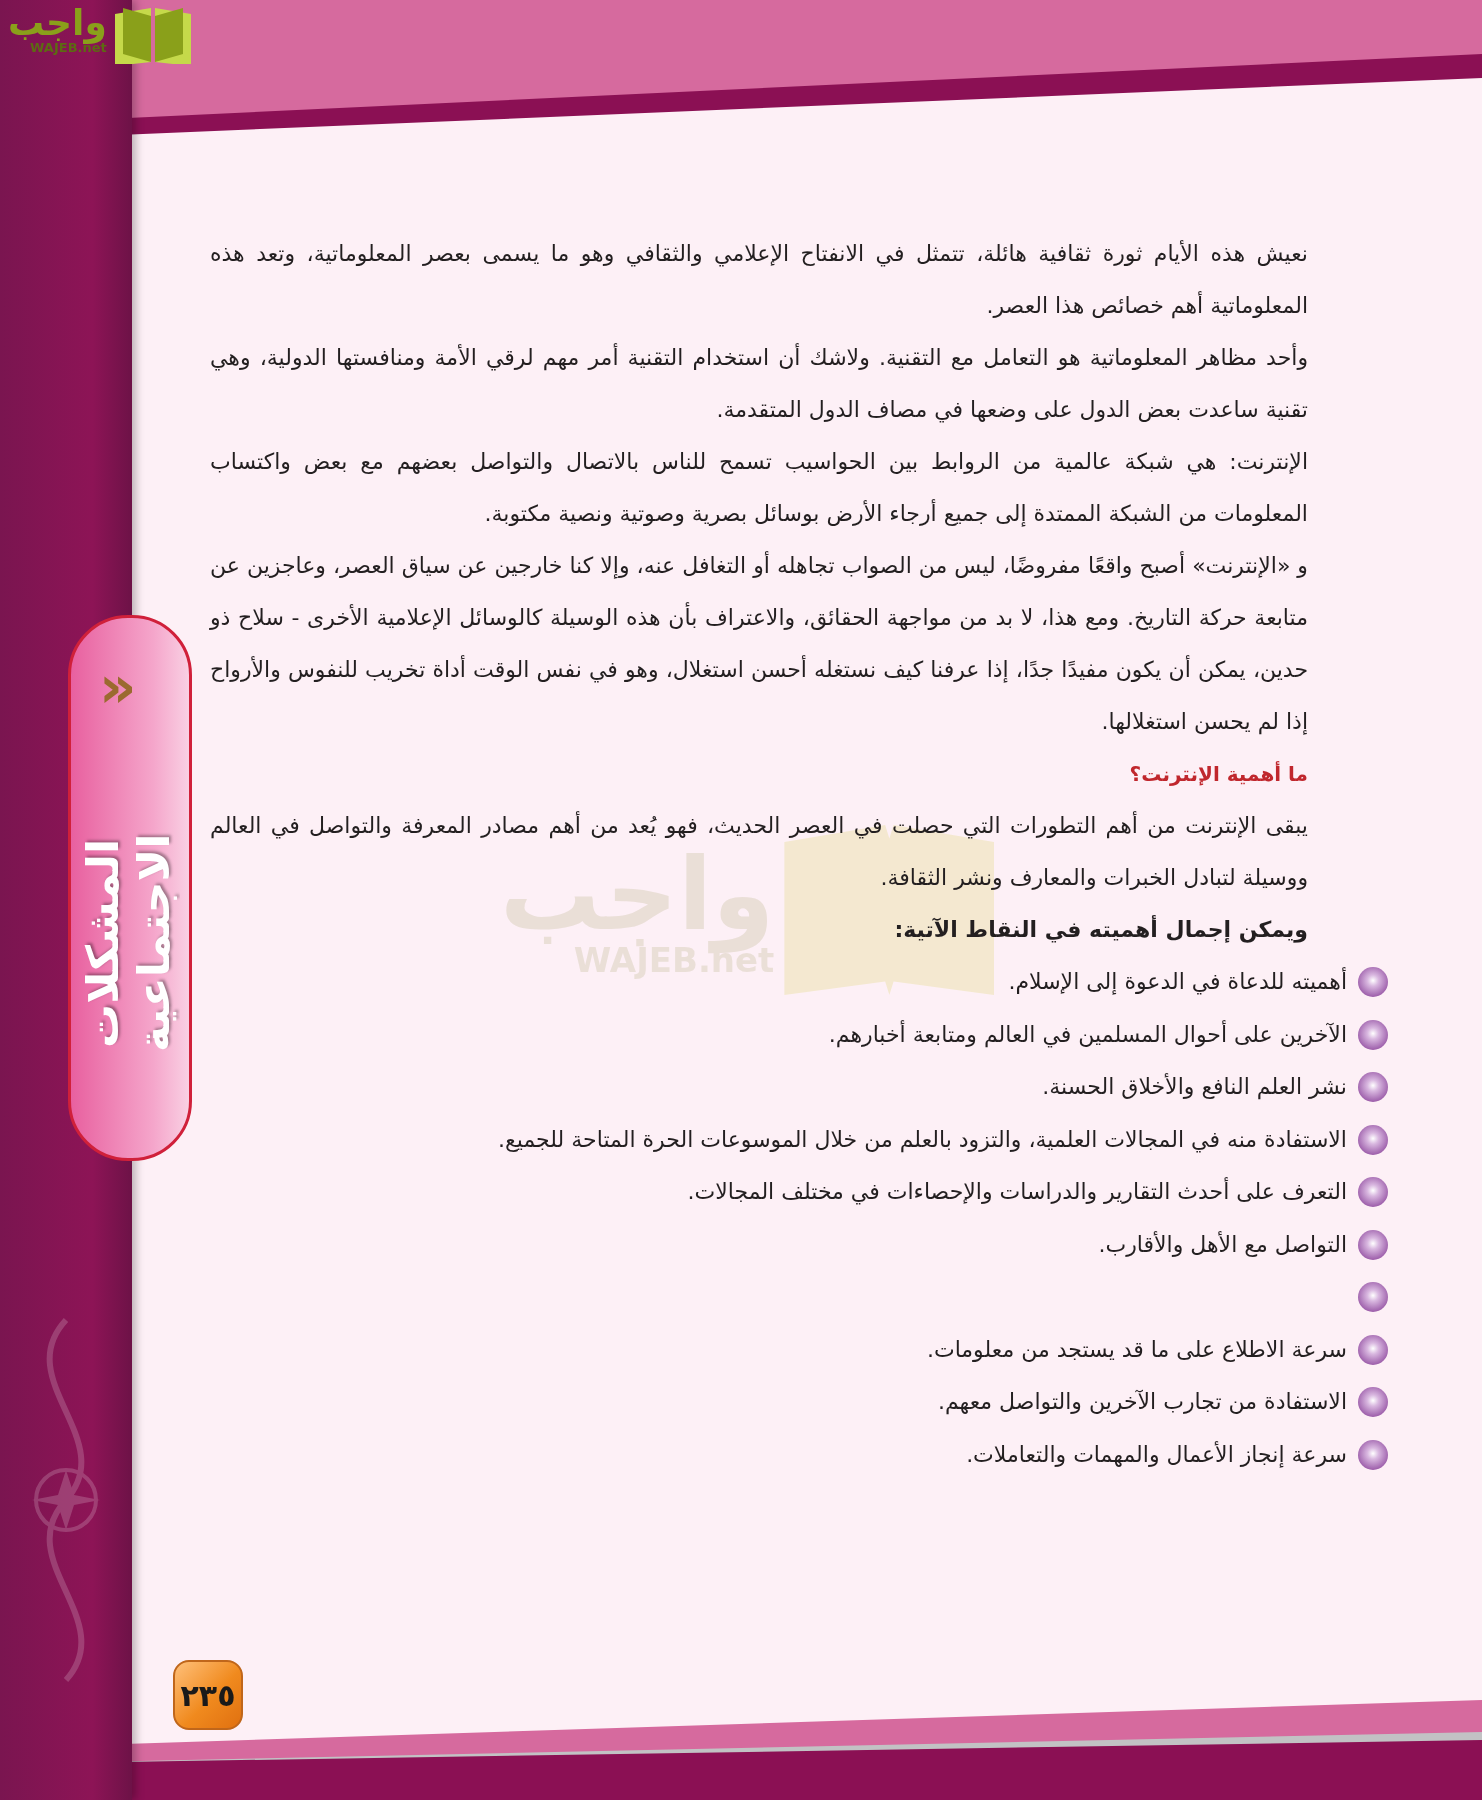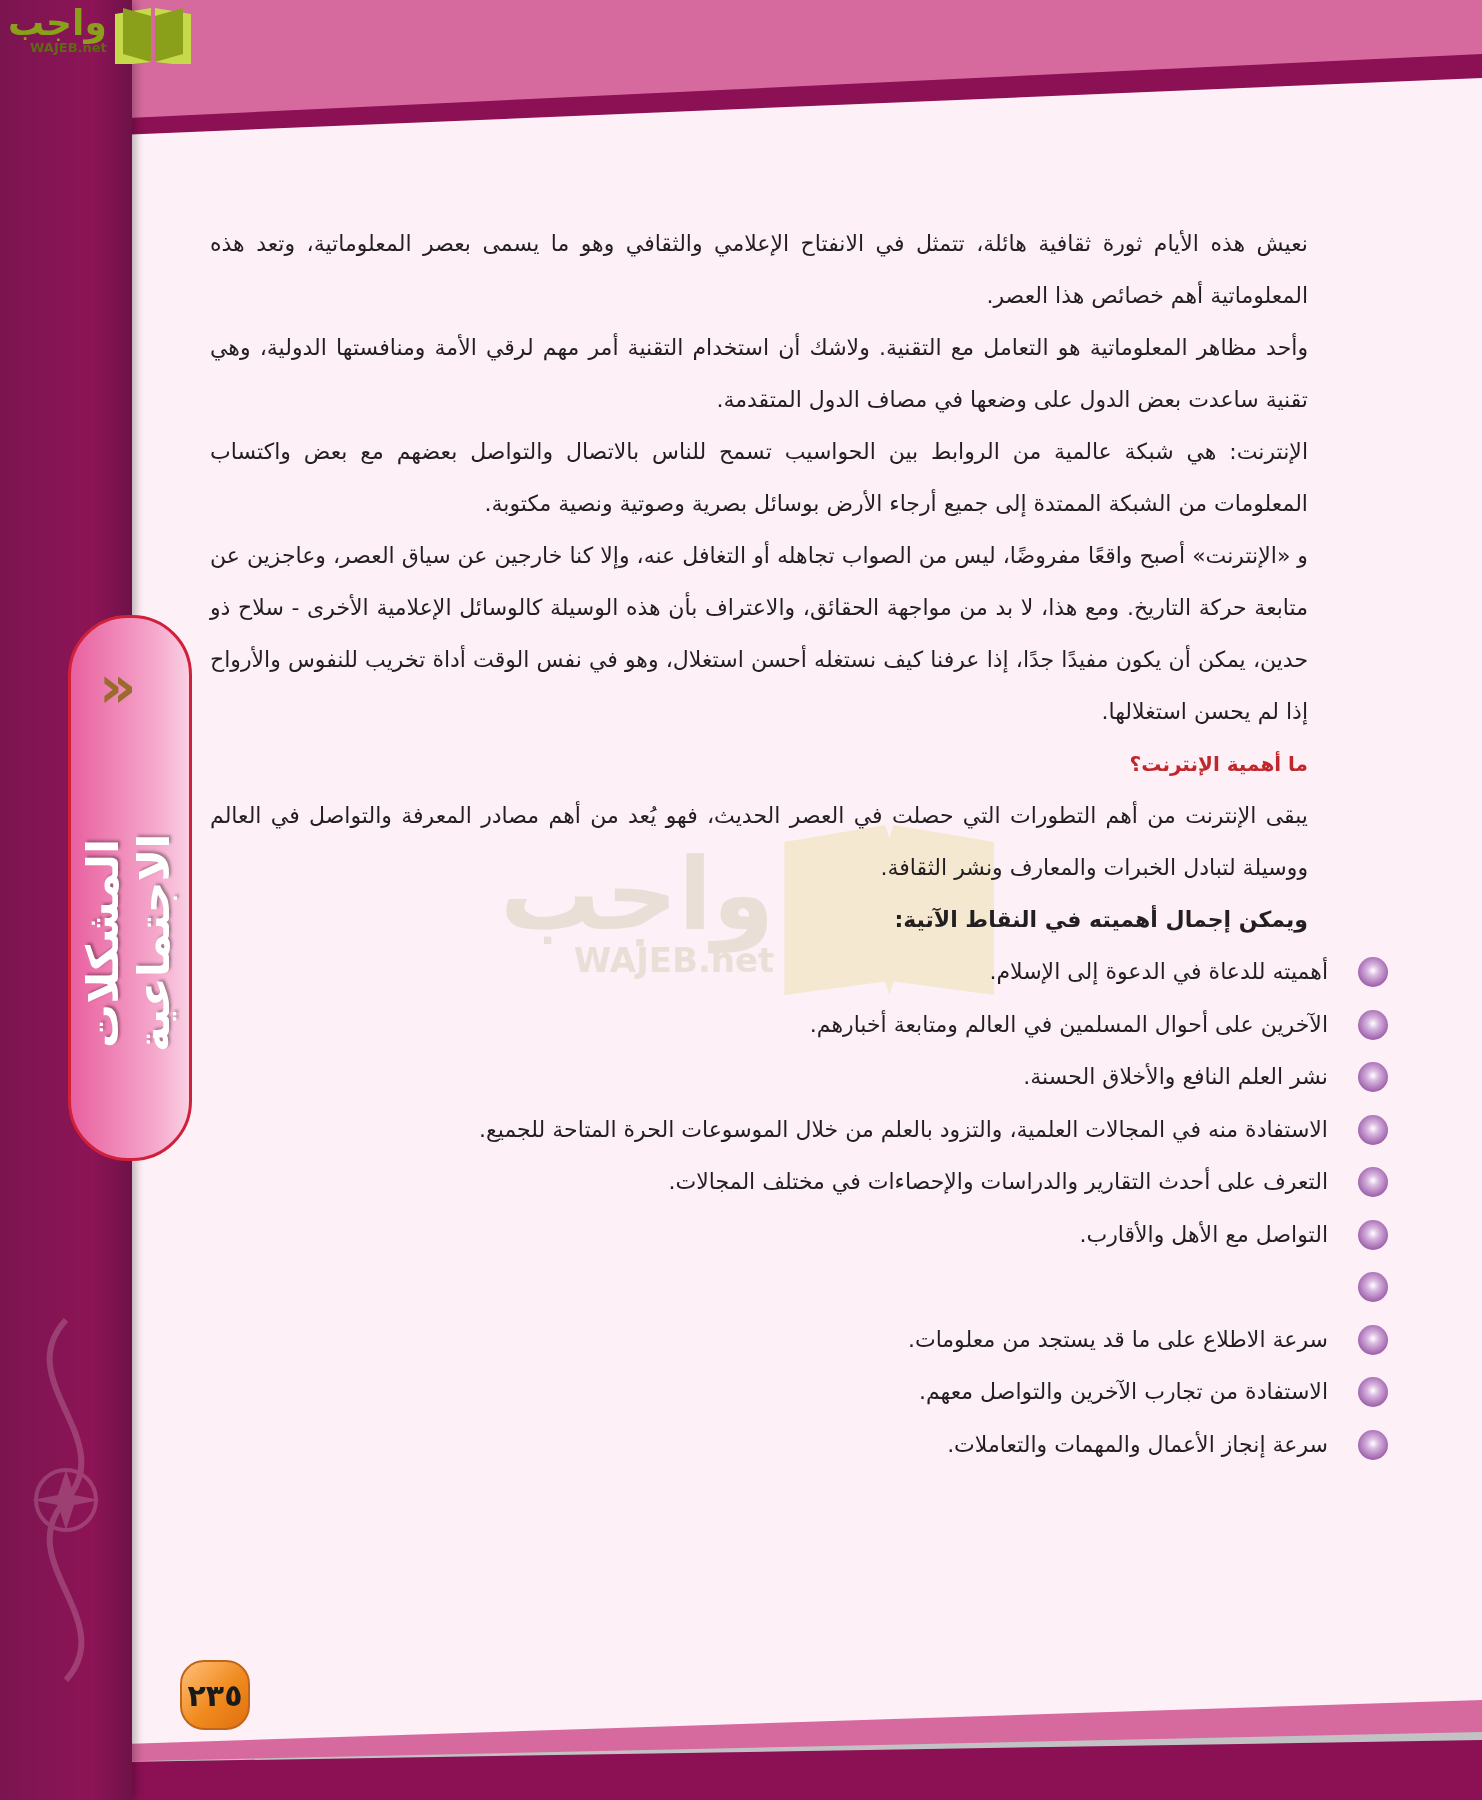--- a/index.html
+++ b/index.html
@@ -17,7 +17,7 @@
   .chapter-tab{position:absolute;left:68px;top:615px;width:118px;height:540px;border-radius:60px;background:linear-gradient(90deg,#e8609f,#f5a6cb 70%,#f9d0e3);border:3px solid #d0203a;z-index:4;}
   .chevrons{position:absolute;left:28px;top:40px;font-size:58px;font-weight:bold;color:#9b6a2f;letter-spacing:-14px;line-height:58px;}
   .chapter-title{position:absolute;left:12px;top:130px;width:90px;height:390px;writing-mode:vertical-rl;transform:rotate(180deg);color:#ffffff;font-size:44px;font-weight:bold;text-align:center;text-shadow:2px 2px 3px rgba(0,0,0,0.35);display:flex;align-items:center;justify-content:center;}
-  .content{position:absolute;left:210px;top:218px;width:1098px;direction:rtl;z-index:3;color:#231f20;font-size:22px;line-height:52px;}
+  .content{position:absolute;left:210px;top:228px;width:1098px;direction:rtl;z-index:3;color:#231f20;font-size:22px;line-height:52px;}
   .para{margin:0;text-align:justify;}
   .heading{color:#c0272d;font-weight:bold;font-size:20px;margin:0;}
   .subhead{font-weight:bold;margin:0;}

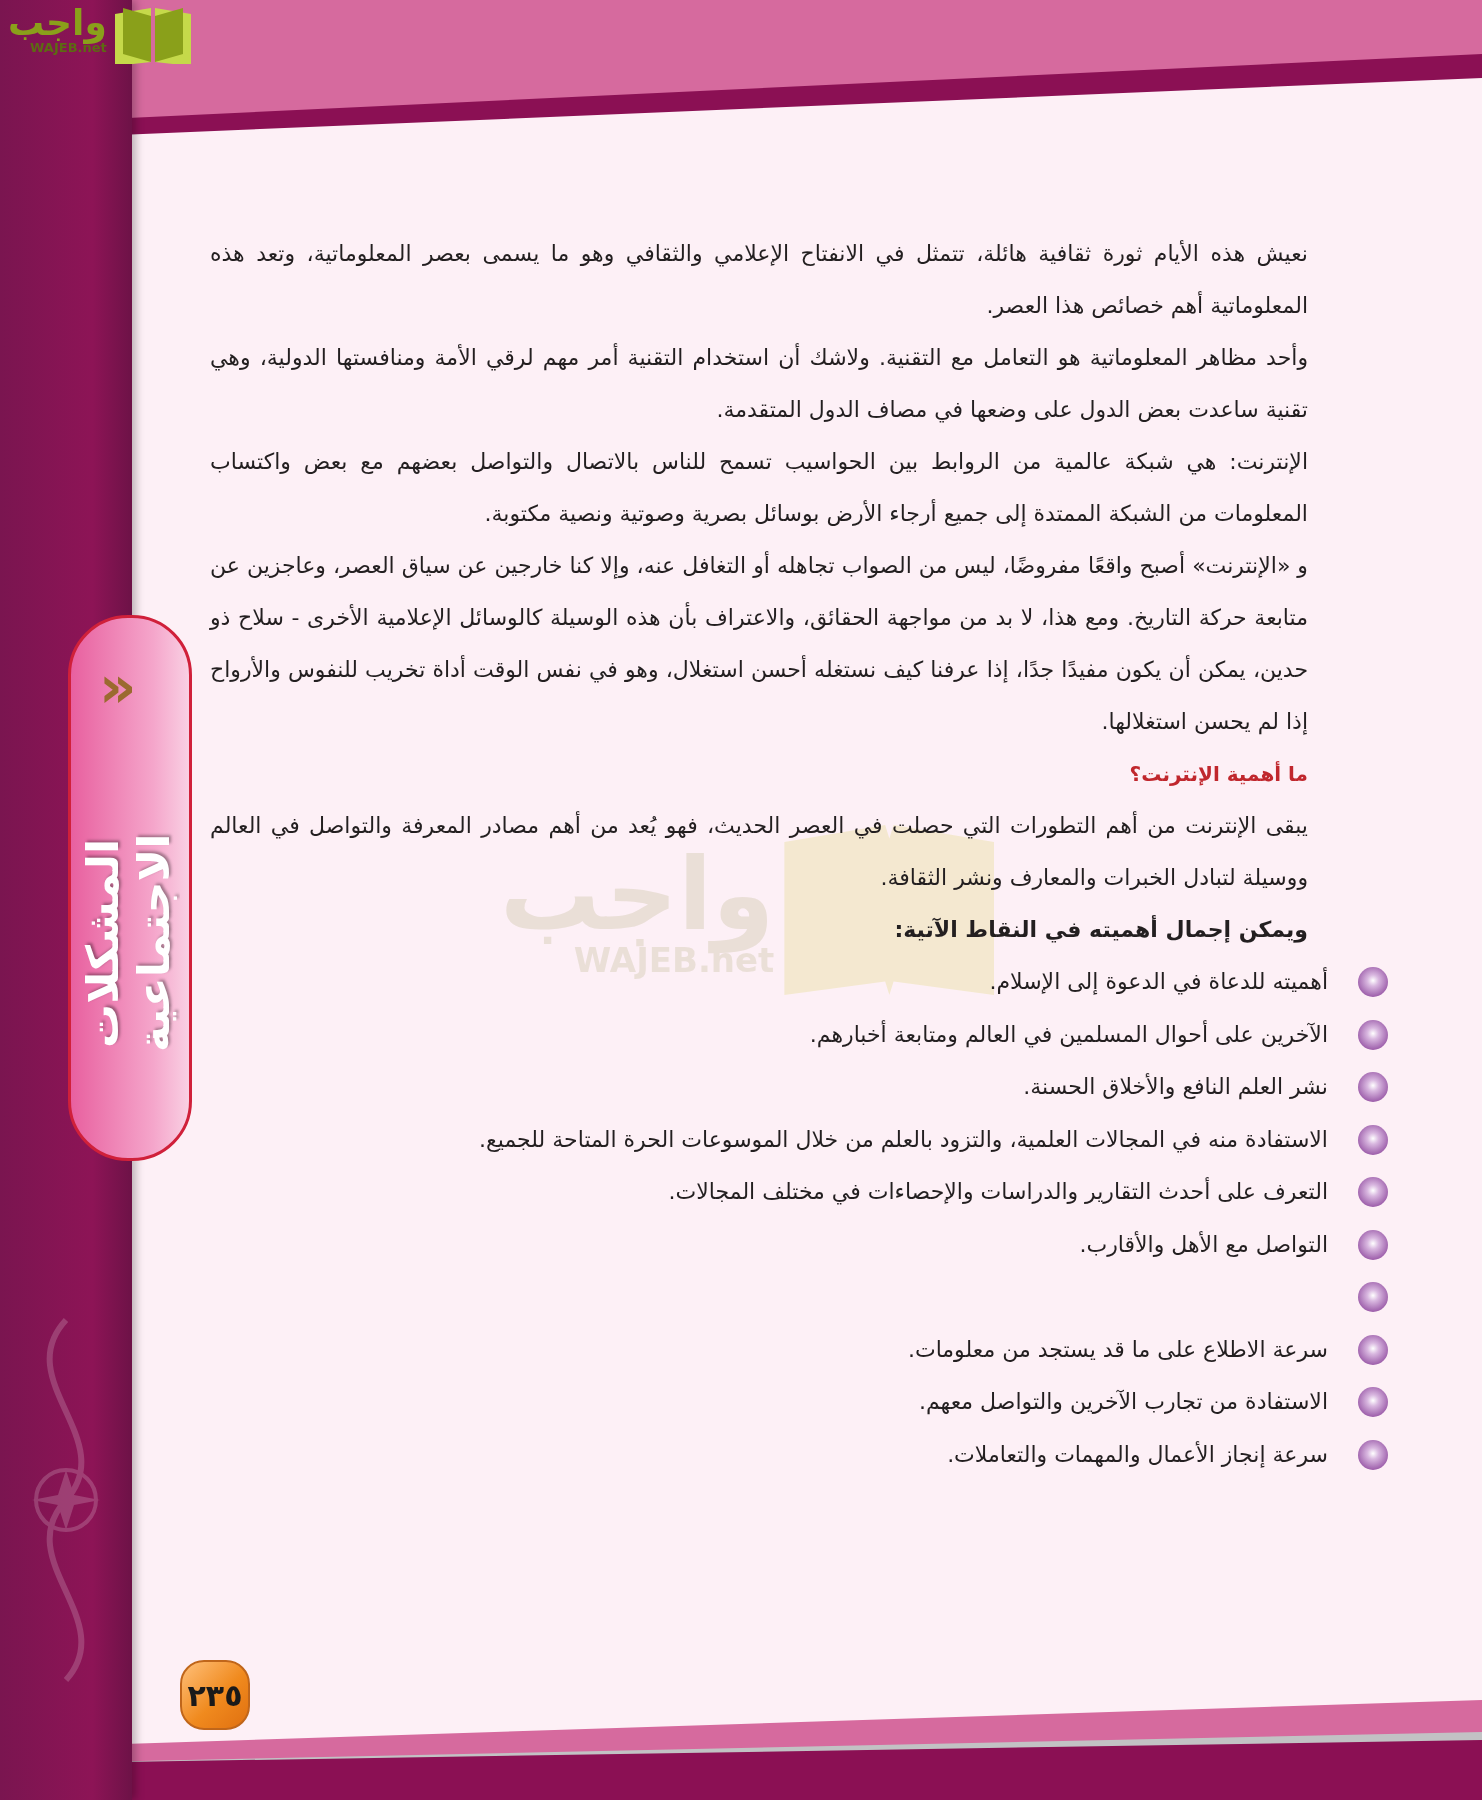--- a/index.html
+++ b/index.html
@@ -22,7 +22,7 @@
   .heading{color:#c0272d;font-weight:bold;font-size:20px;margin:0;}
   .subhead{font-weight:bold;margin:0;}
   .bullets{list-style:none;margin:0;padding:0 0 0 0;}
-  .bullet-item{display:flex;align-items:center;gap:30px;height:52.5px;padding-right:0;margin-right:-80px;}
+  .bullet-item{display:flex;align-items:center;gap:11px;height:52.5px;padding-right:0;margin-right:-80px;}
   .bullet-dot{width:30px;height:30px;border-radius:50%;background:radial-gradient(circle at 50% 45%,#ffffff 0%,#d9b8e0 25%,#9a5aa8 75%,#7e3f8e 100%);flex:0 0 30px;}
   .watermark{position:absolute;left:500px;top:825px;z-index:2;opacity:0.35;display:flex;align-items:center;gap:10px;}
   .wm-text{display:flex;flex-direction:column;align-items:flex-end;color:#c8c0a0;}

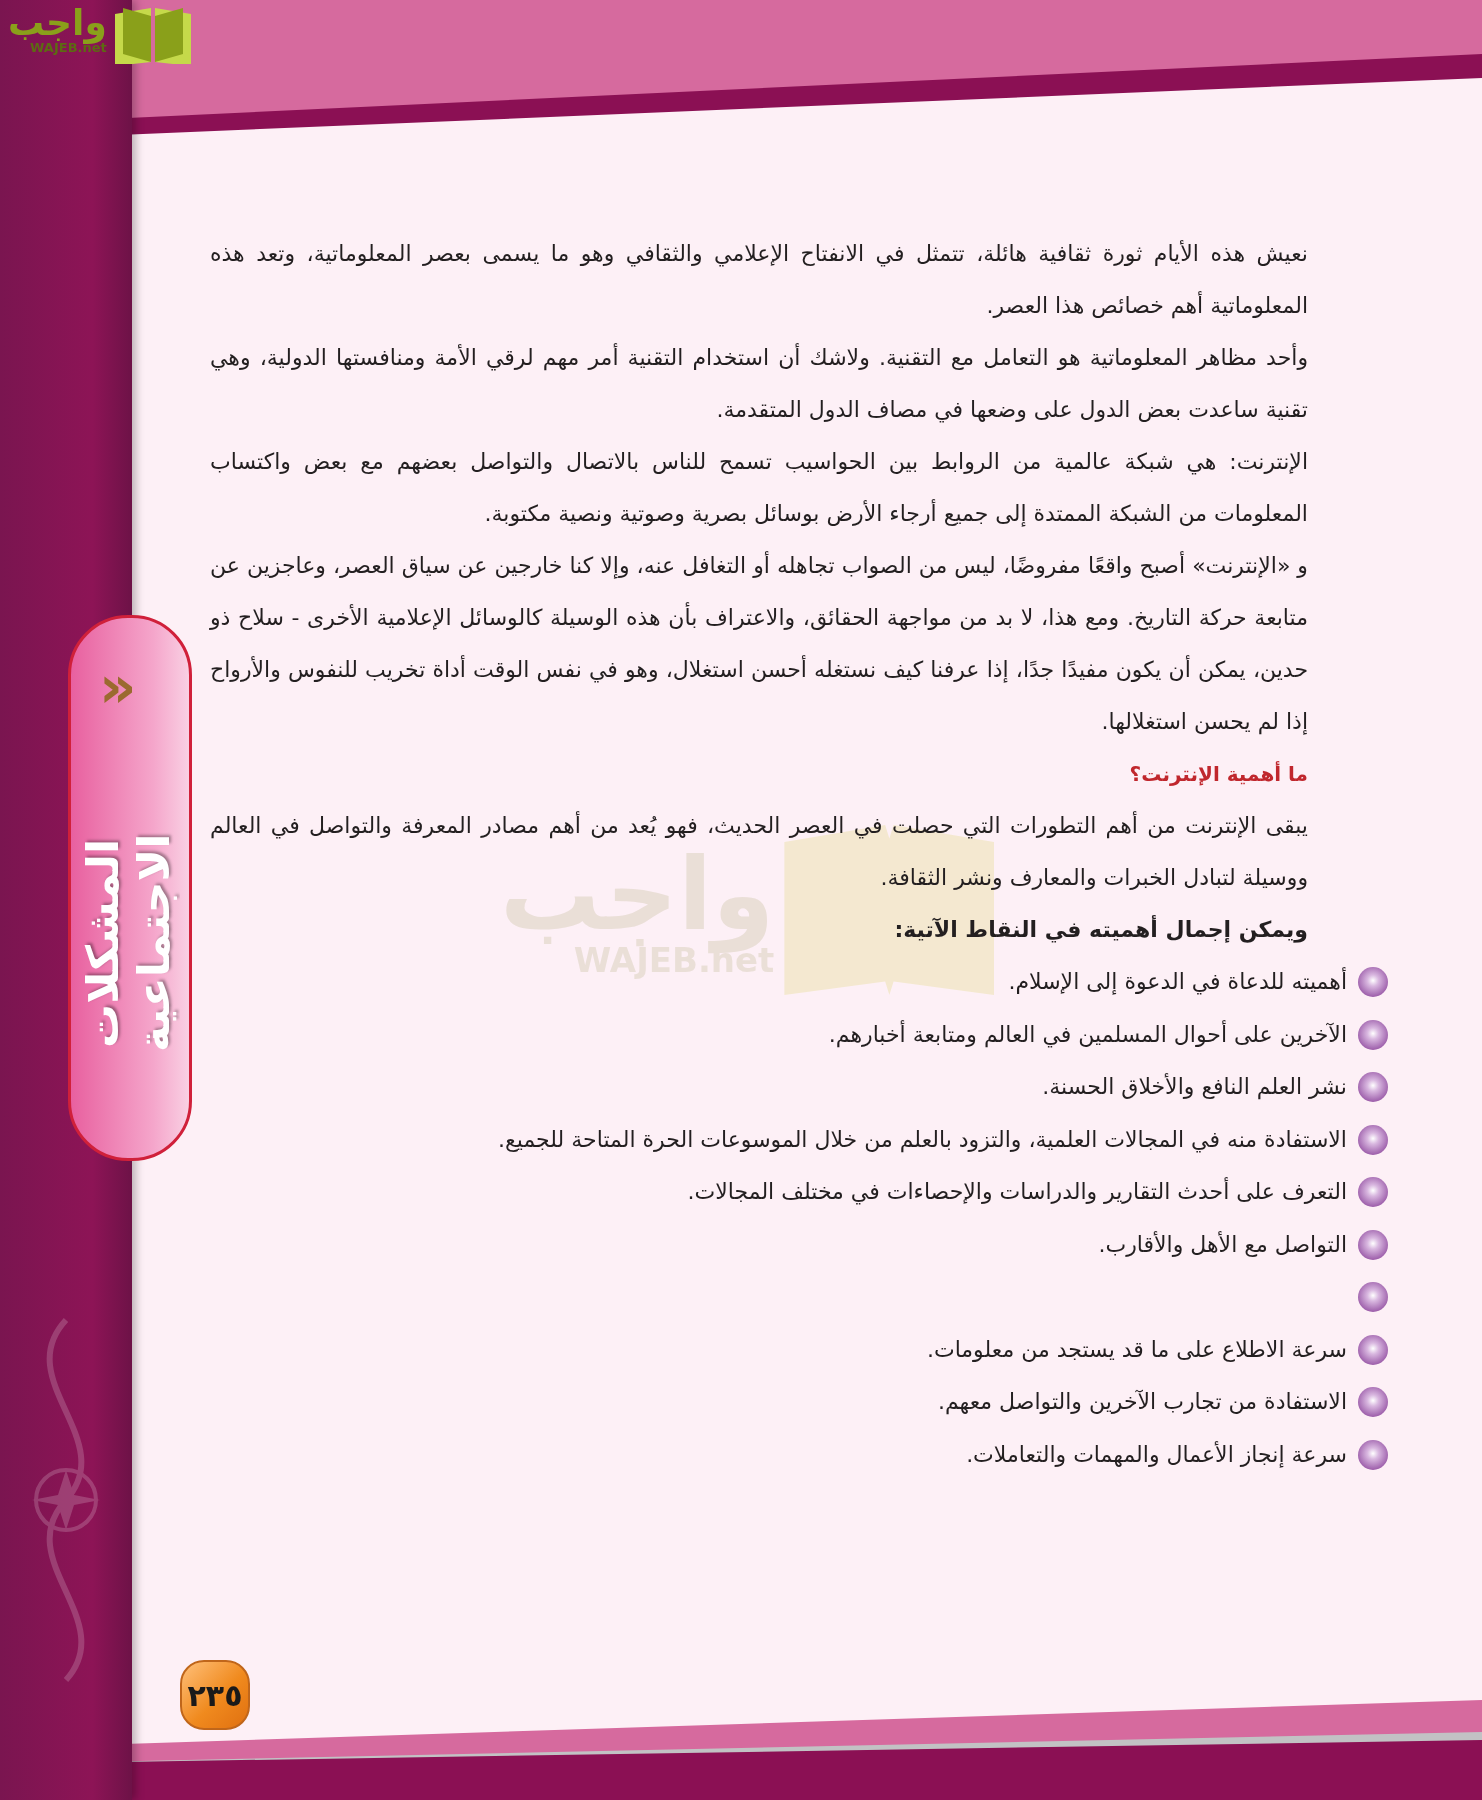--- a/index.html
+++ b/index.html
@@ -29,7 +29,7 @@
   .wm-ar{font-size:100px;font-weight:bold;line-height:100px;}
   .wm-en{font-size:34px;font-weight:bold;line-height:30px;}
   .wm-book{width:210px;height:170px;background:#e4dc8a;clip-path:polygon(0 10%,48% 0,50% 8%,52% 0,100% 10%,100% 100%,52% 92%,50% 100%,48% 92%,0 100%);}
-  .page-num{position:absolute;left:180px;top:1660px;width:66px;height:66px;border-radius:24px;background:linear-gradient(135deg,#ffc07a,#f08a1e 55%,#e07010);border:2px solid #c0661a;display:flex;align-items:center;justify-content:center;font-size:30px;font-weight:bold;color:#1a1a1a;z-index:4;direction:rtl;}
+  .page-num{position:absolute;left:173px;top:1660px;width:66px;height:66px;border-radius:16px;background:linear-gradient(135deg,#ffc07a,#f08a1e 55%,#e07010);border:2px solid #c0661a;display:flex;align-items:center;justify-content:center;font-size:30px;font-weight:bold;color:#1a1a1a;z-index:4;direction:rtl;}
   .ornament{position:absolute;left:0;top:1300px;width:132px;height:400px;z-index:3;opacity:0.18;}
 </style>
 </head>

